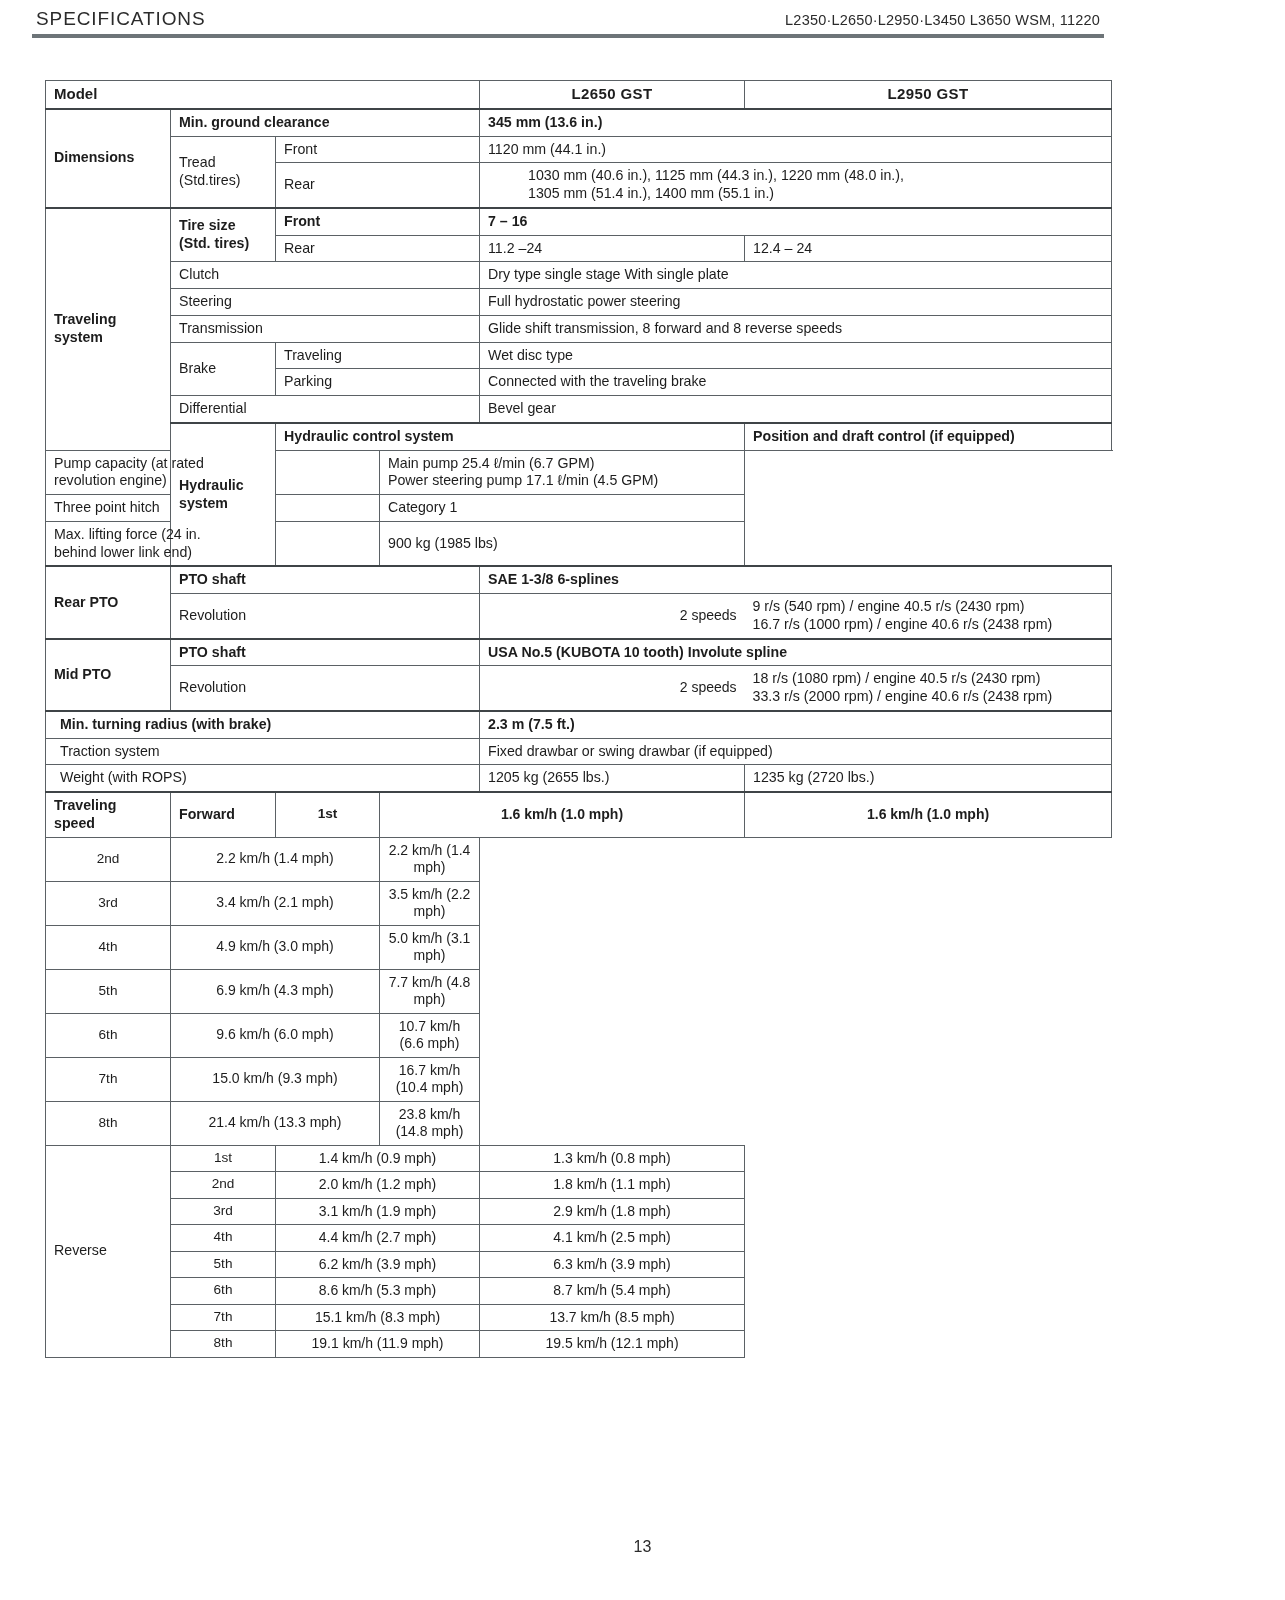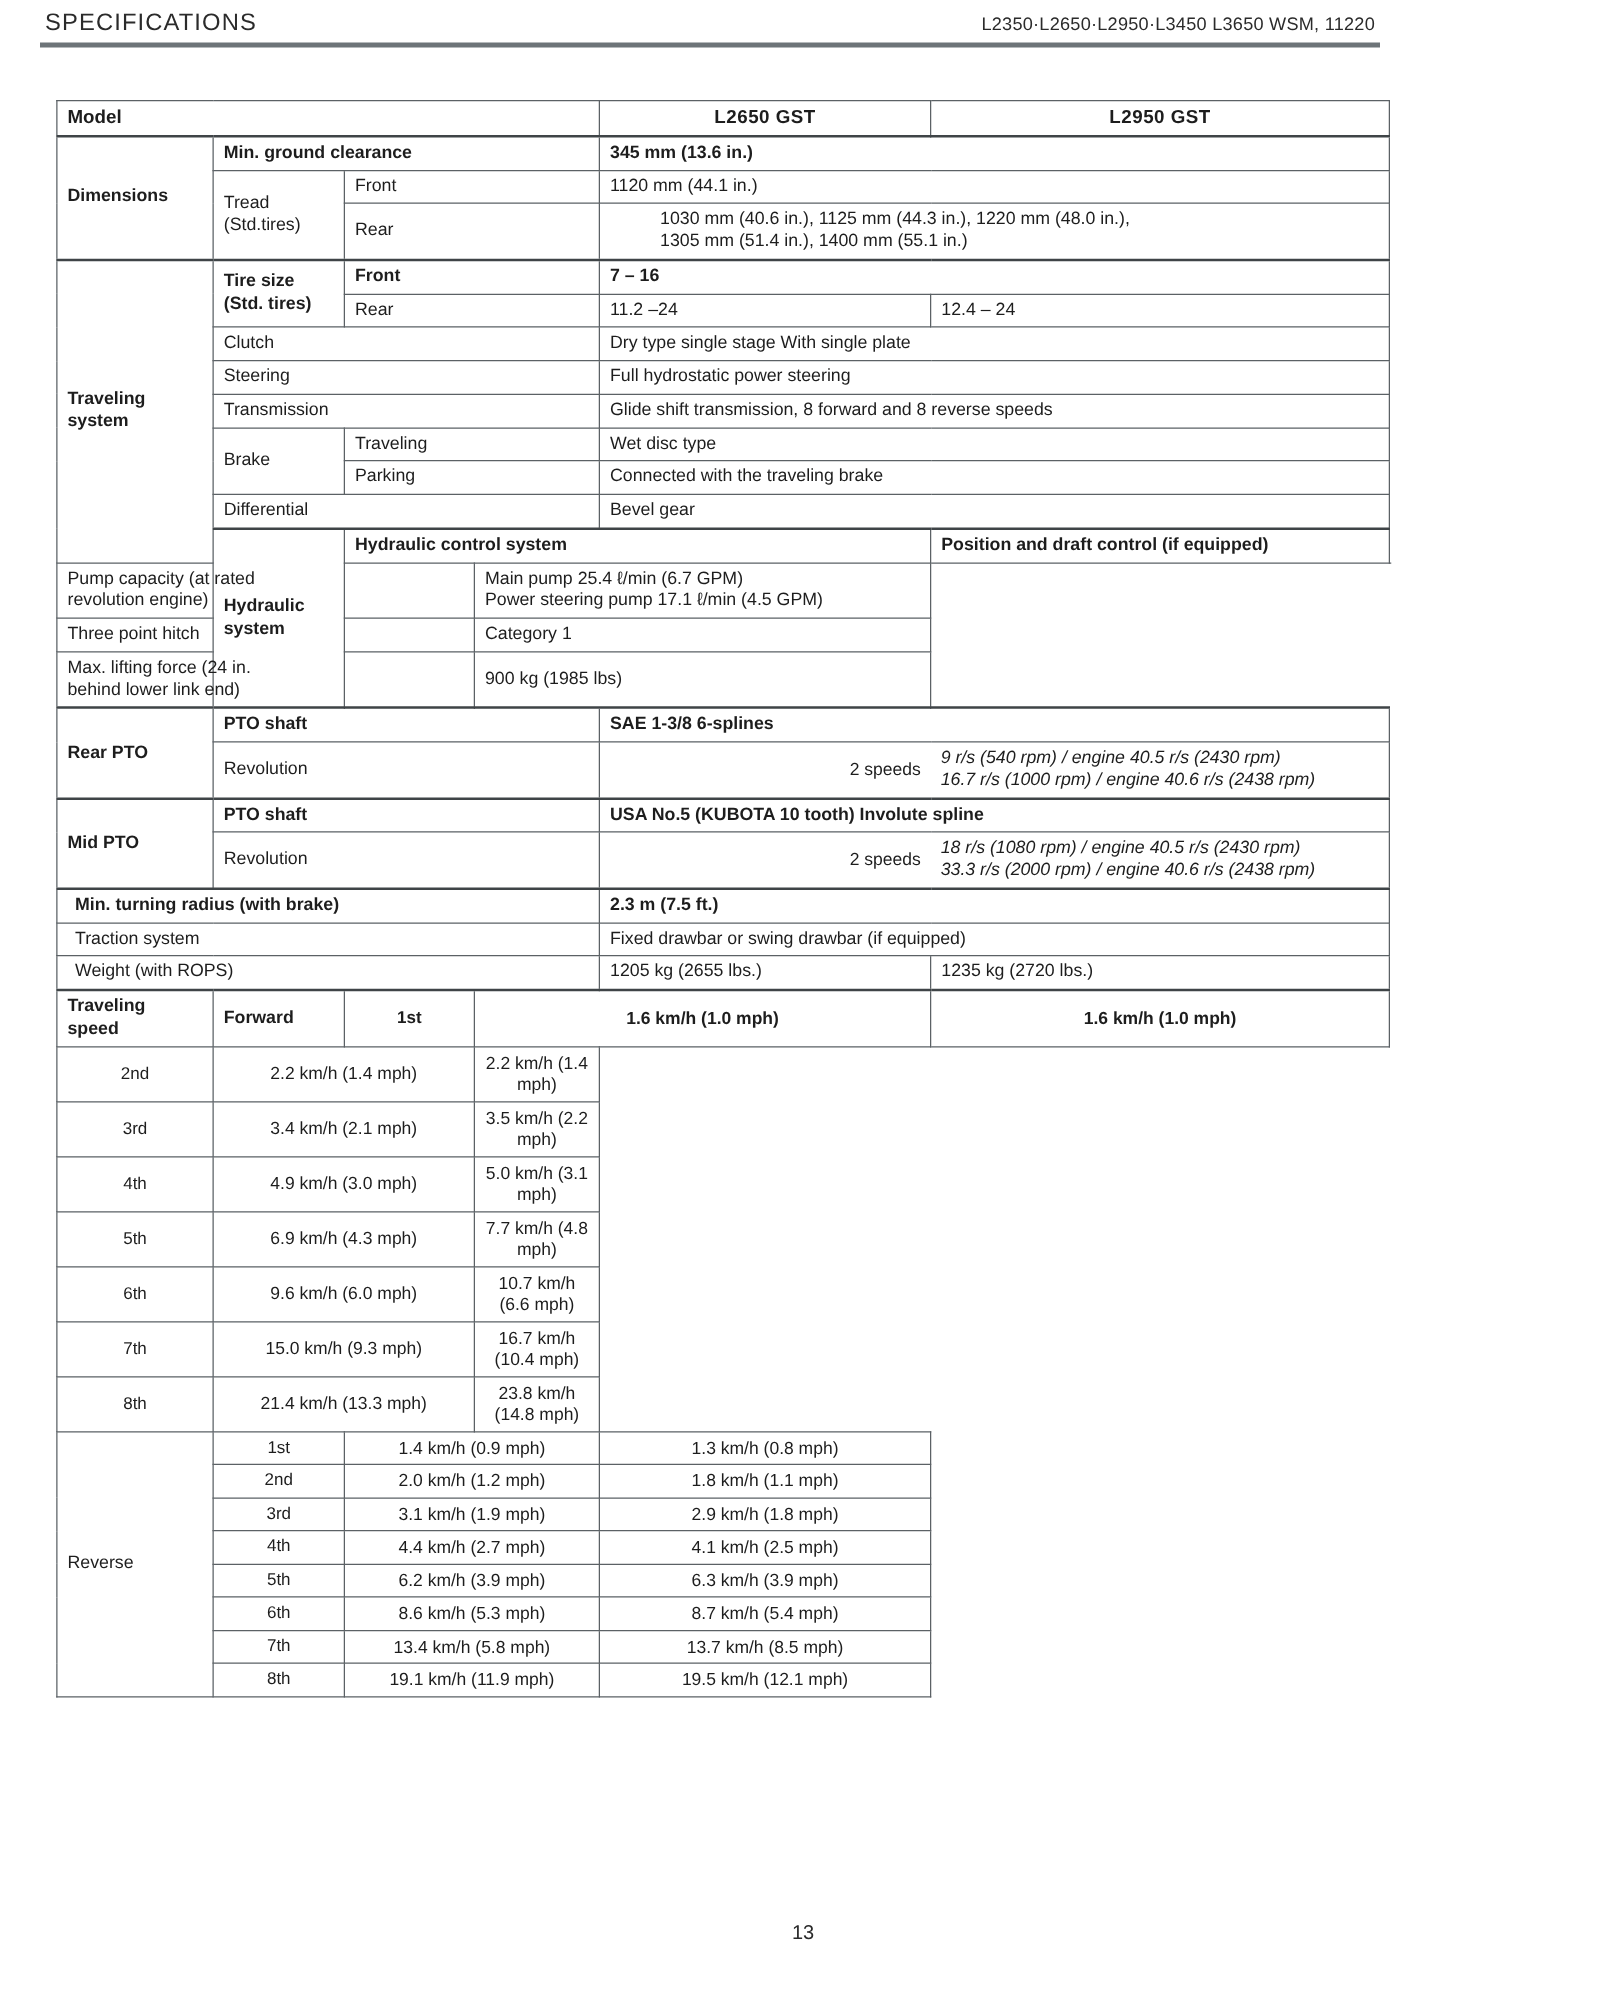--- a/index.html
+++ b/index.html
@@ -101,7 +101,7 @@
   .speedval { text-align: center; font-size: 14px; padding: 3px 6px; }
   .two-line { line-height: 1.38; }
   .spd-label { text-align: right; font-size: 14px; }
-  .rev-lines { text-align: center; line-height: 1.5; font-style: italic; }
+  .rev-lines { text-align: center; line-height: 1.5; }
 
   
   .page-num {

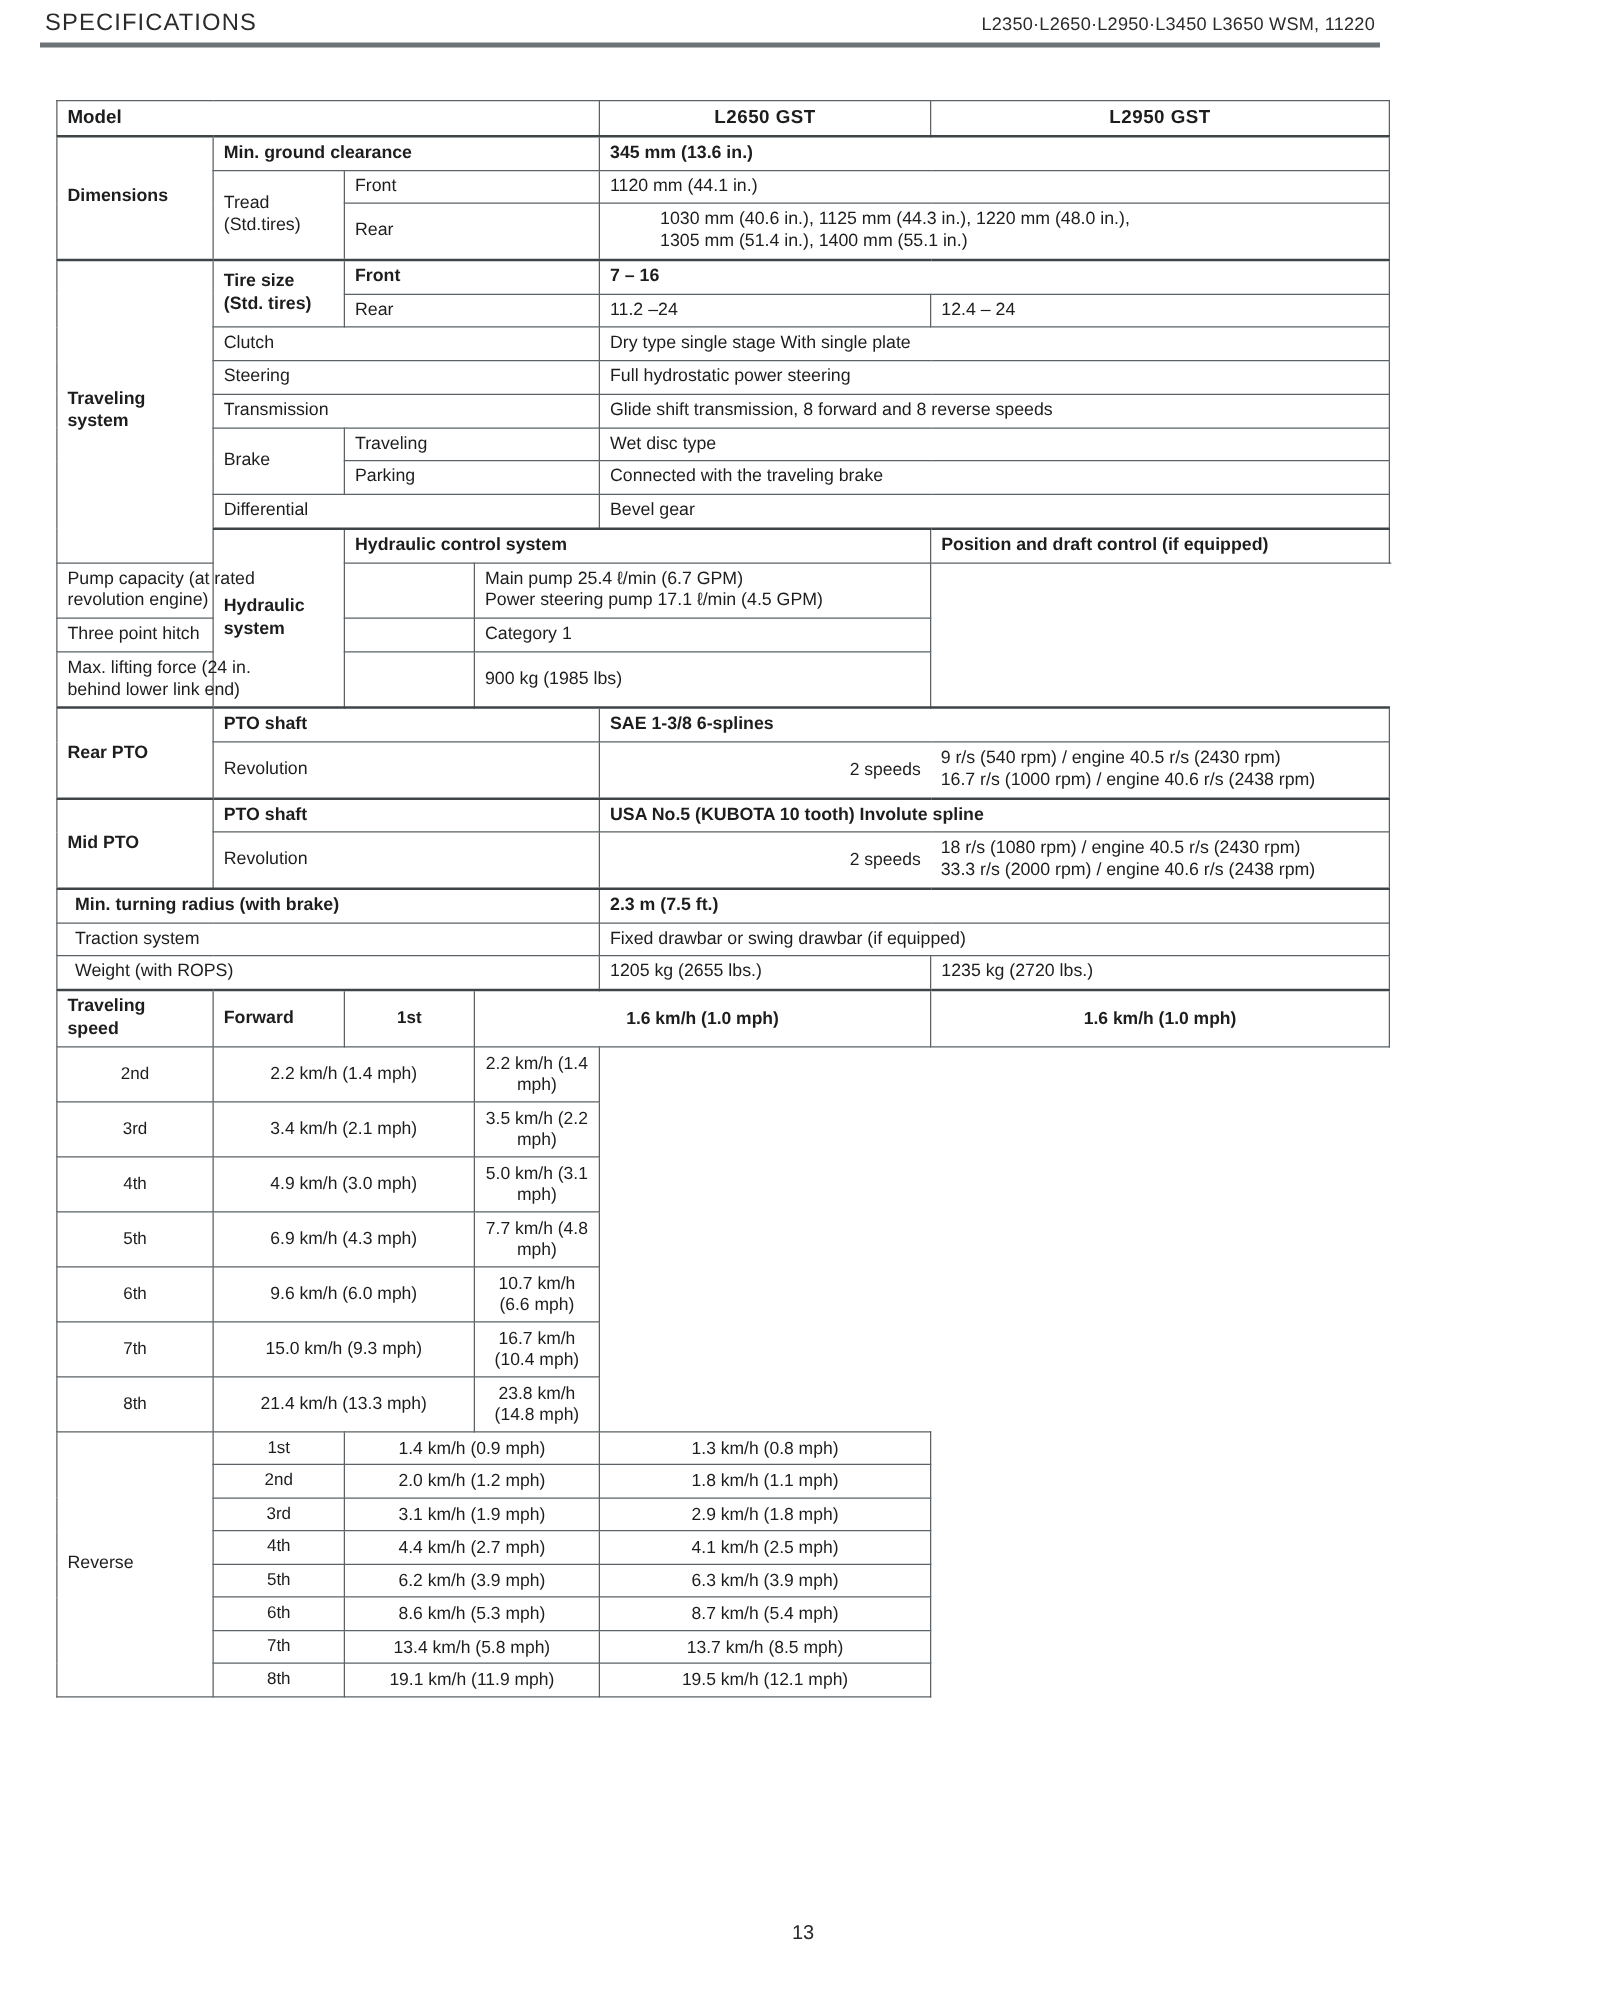--- a/index.html
+++ b/index.html
@@ -370,7 +370,7 @@
         </tr>
         <tr>
           <td class="gear">7th</td>
-          <td class="speedval" colspan="2">13.4 km/h (5.8 mph)</td>
+          <td class="speedval" colspan="2">15.1 km/h (8.3 mph)</td>
           <td class="speedval">13.7 km/h (8.5 mph)</td>
         </tr>
         <tr>

